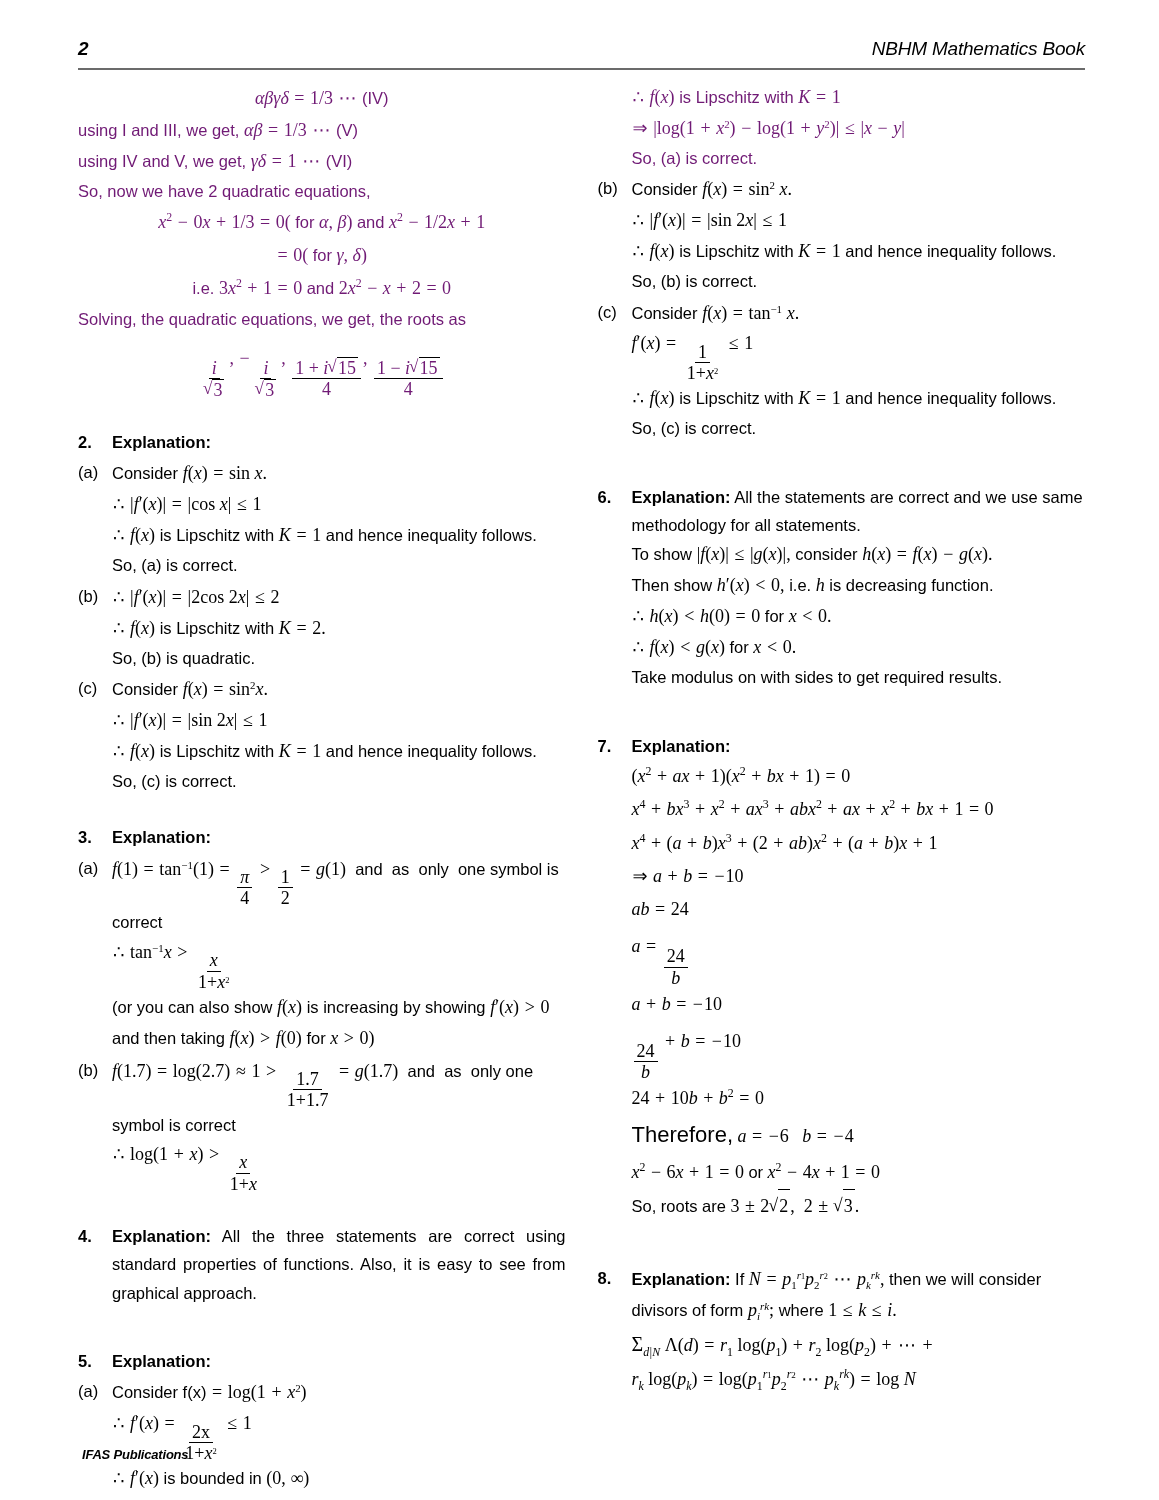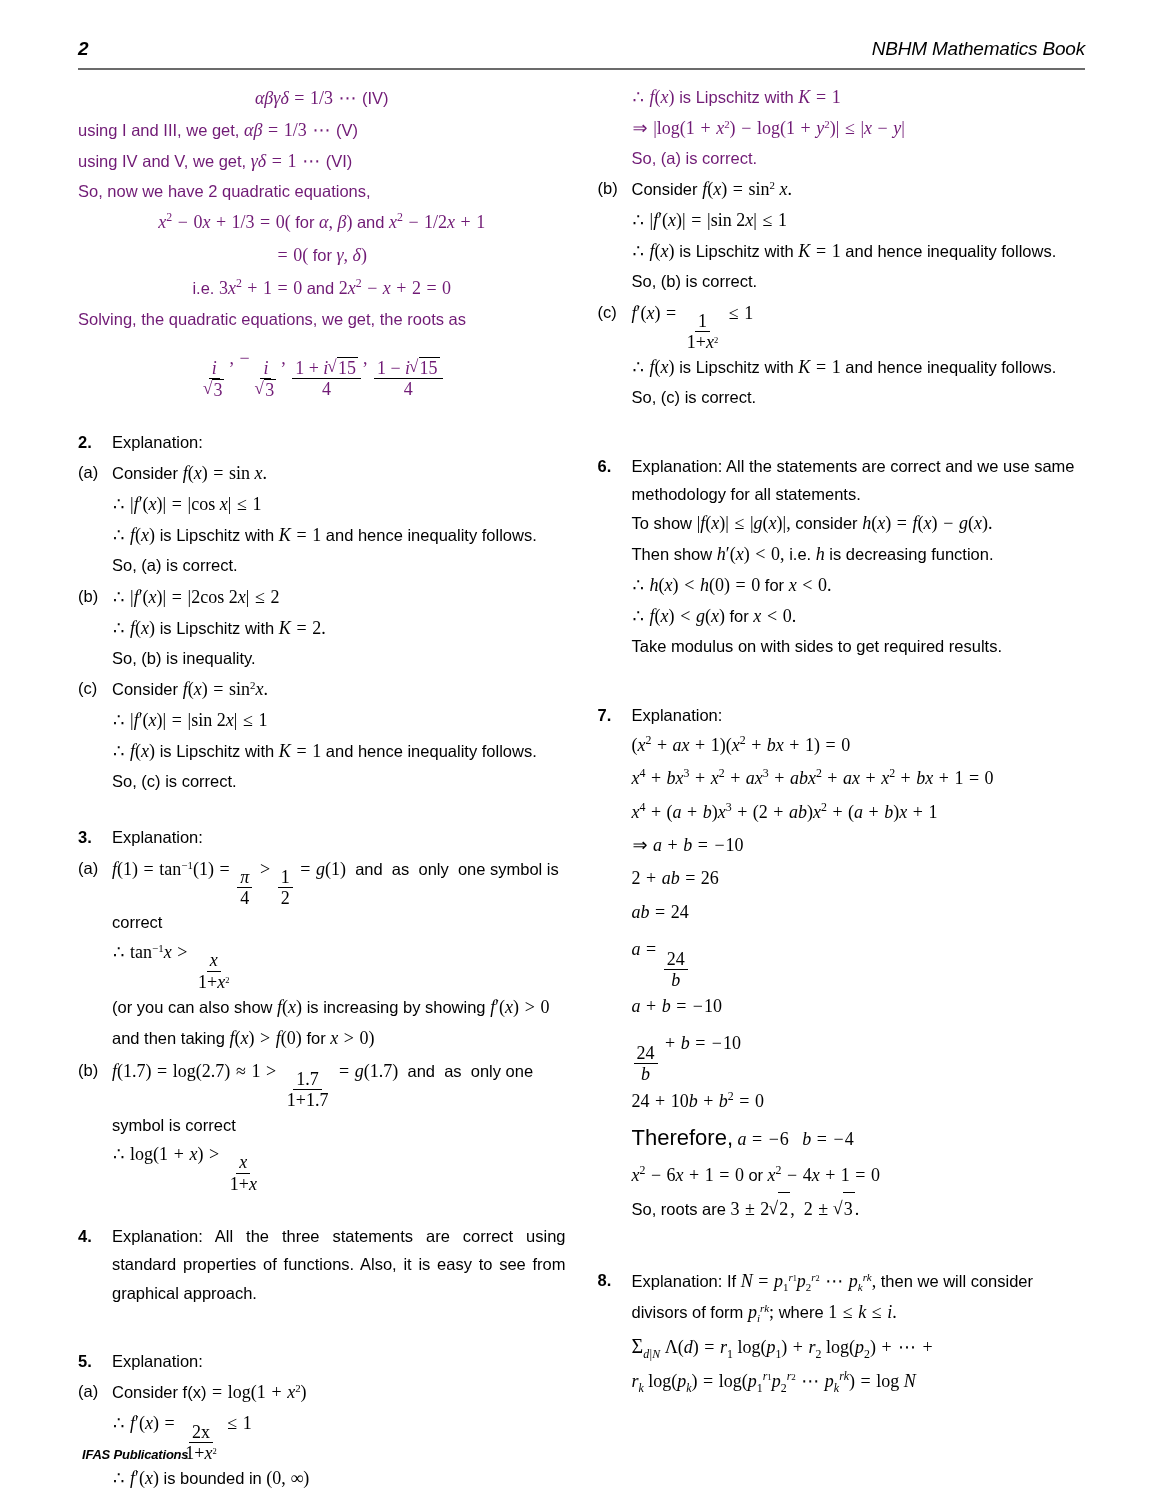--- a/index.html
+++ b/index.html
@@ -422,6 +422,9 @@
         <div class="marker">(c)</div>
         <div class="body">
           <div>
+            Consider <span class="m">f</span><span class="mr">(</span><span class="m">x</span><span class="mr">)</span> <span class="op">=</span> <span class="mr">tan</span><sup class="e mr">−1</sup> <span class="m">x</span><span class="mr">.</span>
+          </div>
+          <div>
             <span class="m">f</span><span class="mr">′(</span><span class="m">x</span><span class="mr">)</span> <span class="op">=</span> <span class="frac">
                 <span class="nu"><span class="mr">1</span></span>
                 <span class="de"><span class="mr">1+</span><span class="m">x</span><sup class="e mr">2</sup></span>

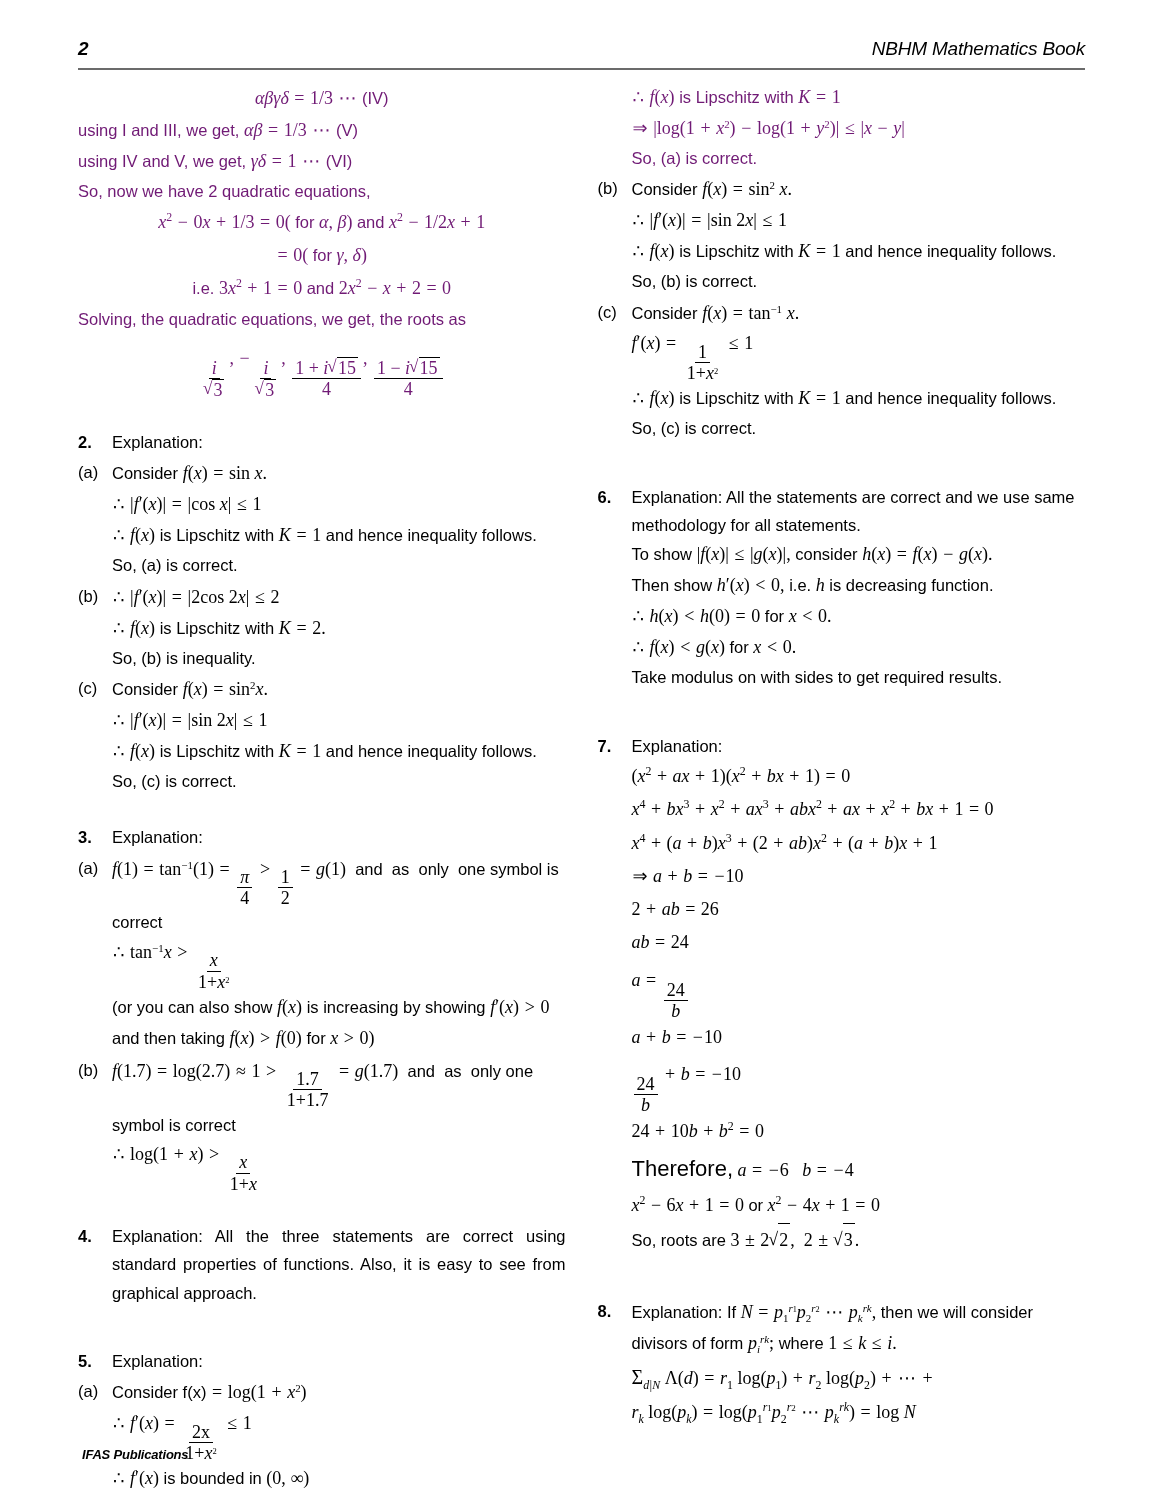--- a/index.html
+++ b/index.html
@@ -114,7 +114,7 @@
   .gap-md { height: 26px; }
   .gap-lg { height: 38px; }
 
-  strong.hd { font-weight: normal; }
+  strong.hd { font-weight: bold; }
 
   
   .m {

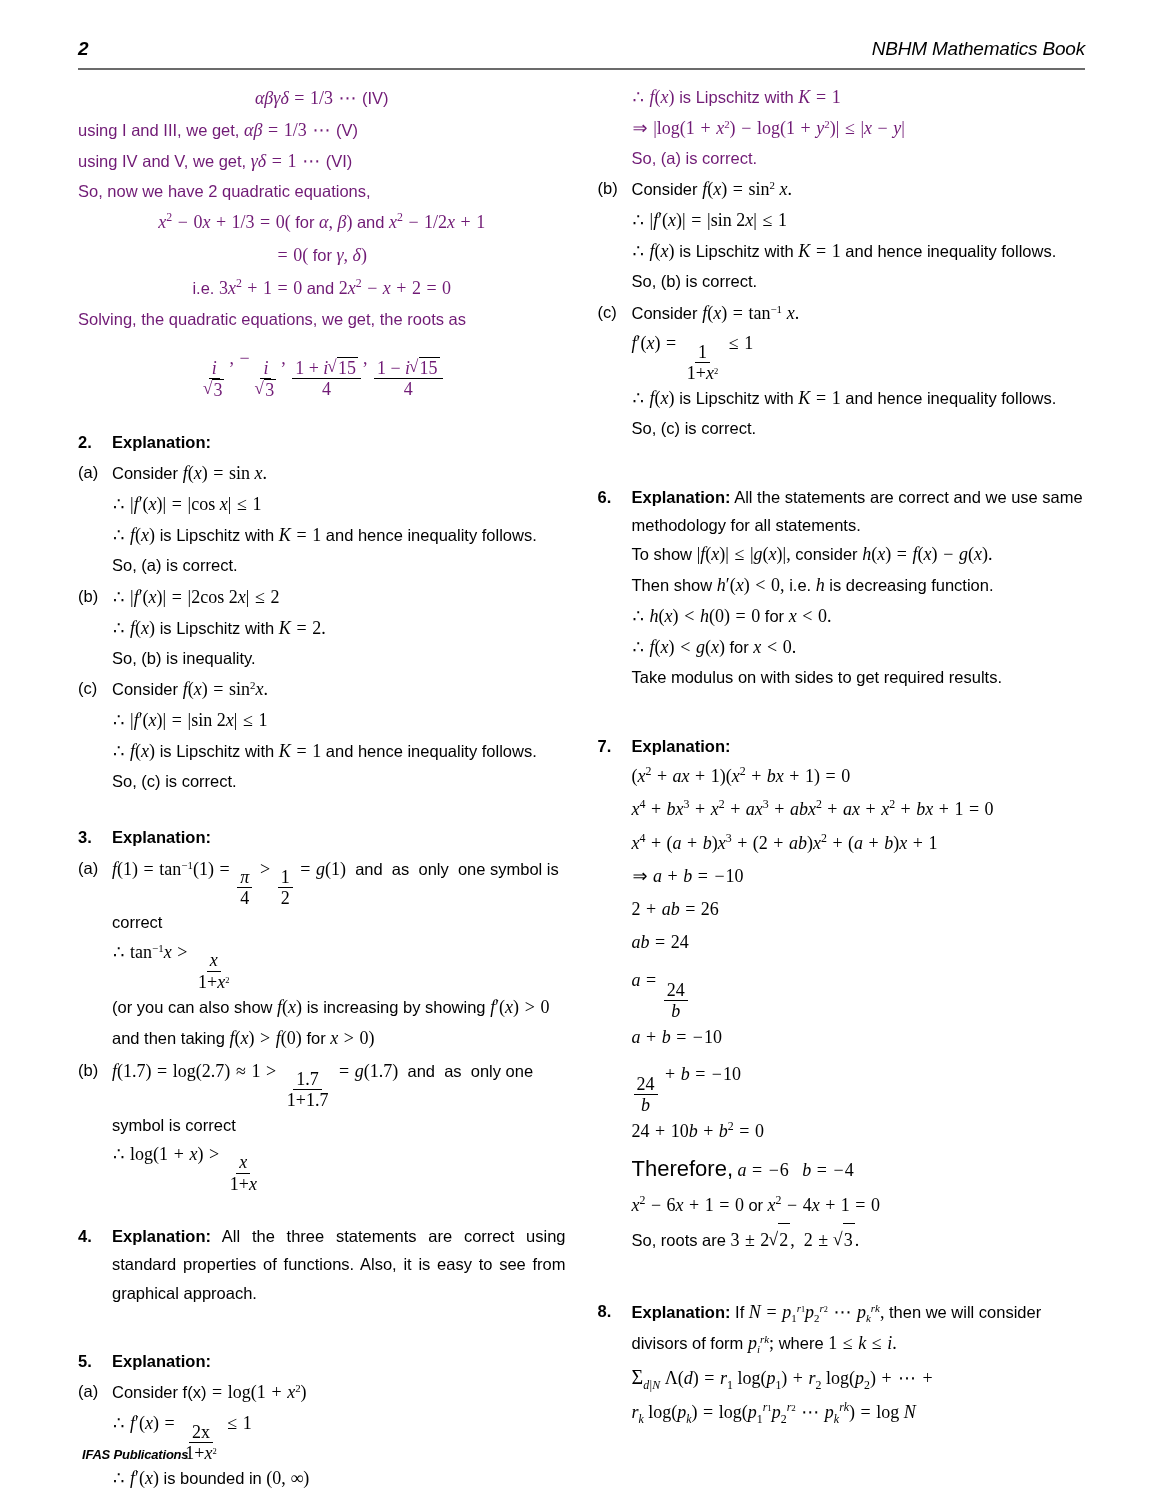--- a/index.html
+++ b/index.html
@@ -284,7 +284,7 @@
           <div>
             <span class="op">∴</span> <span class="m">f</span><span class="mr">(</span><span class="m">x</span><span class="mr">)</span> is Lipschitz with <span class="m">K</span> <span class="op">=</span> <span class="mr">2.</span>
           </div>
-          <div>So, (b) is inequality.</div>
+          <div>So, (b) is quadratic.</div>
         </div>
       </div>
 

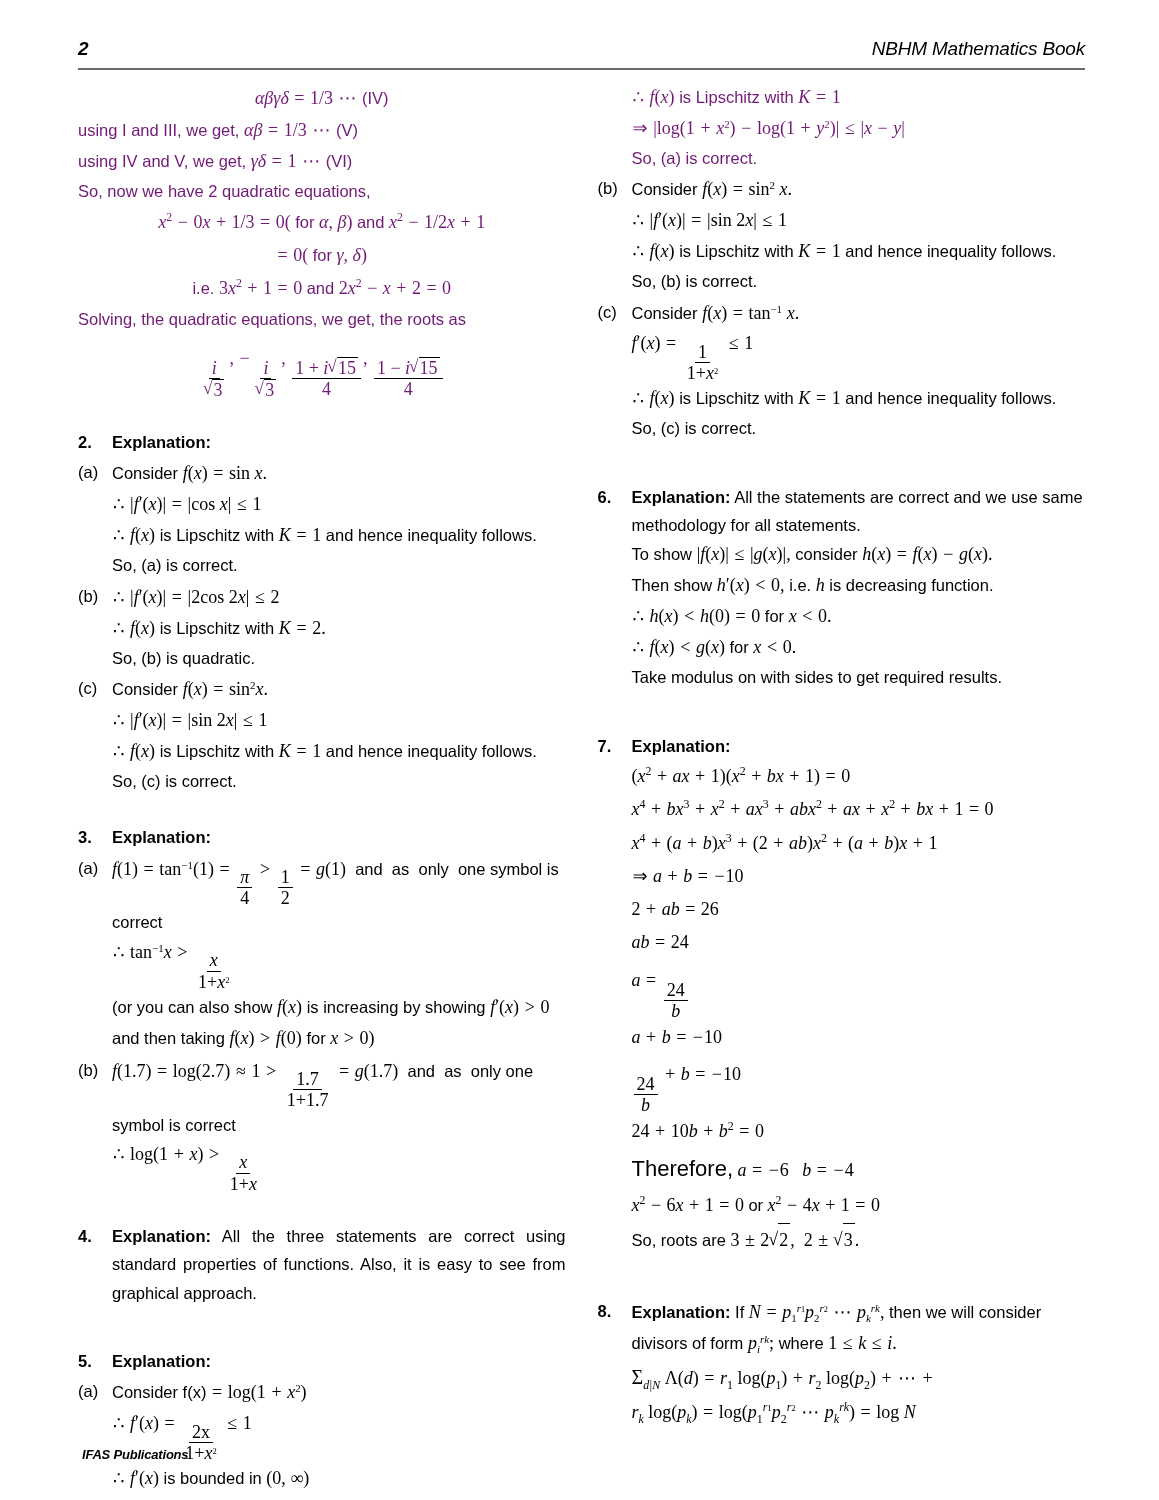--- a/index.html
+++ b/index.html
@@ -483,9 +483,6 @@
           <span class="op">⇒</span> <span class="m">a</span> <span class="op">+</span> <span class="m">b</span> <span class="op">=</span> <span class="op">−</span><span class="mr">10</span>
         </div>
         <div>
-          <span class="mr">2</span> <span class="op">+</span> <span class="m">ab</span> <span class="op">=</span> <span class="mr">26</span>
-        </div>
-        <div>
           <span class="m">ab</span> <span class="op">=</span> <span class="mr">24</span>
         </div>
         <div style="line-height:2.3;">

